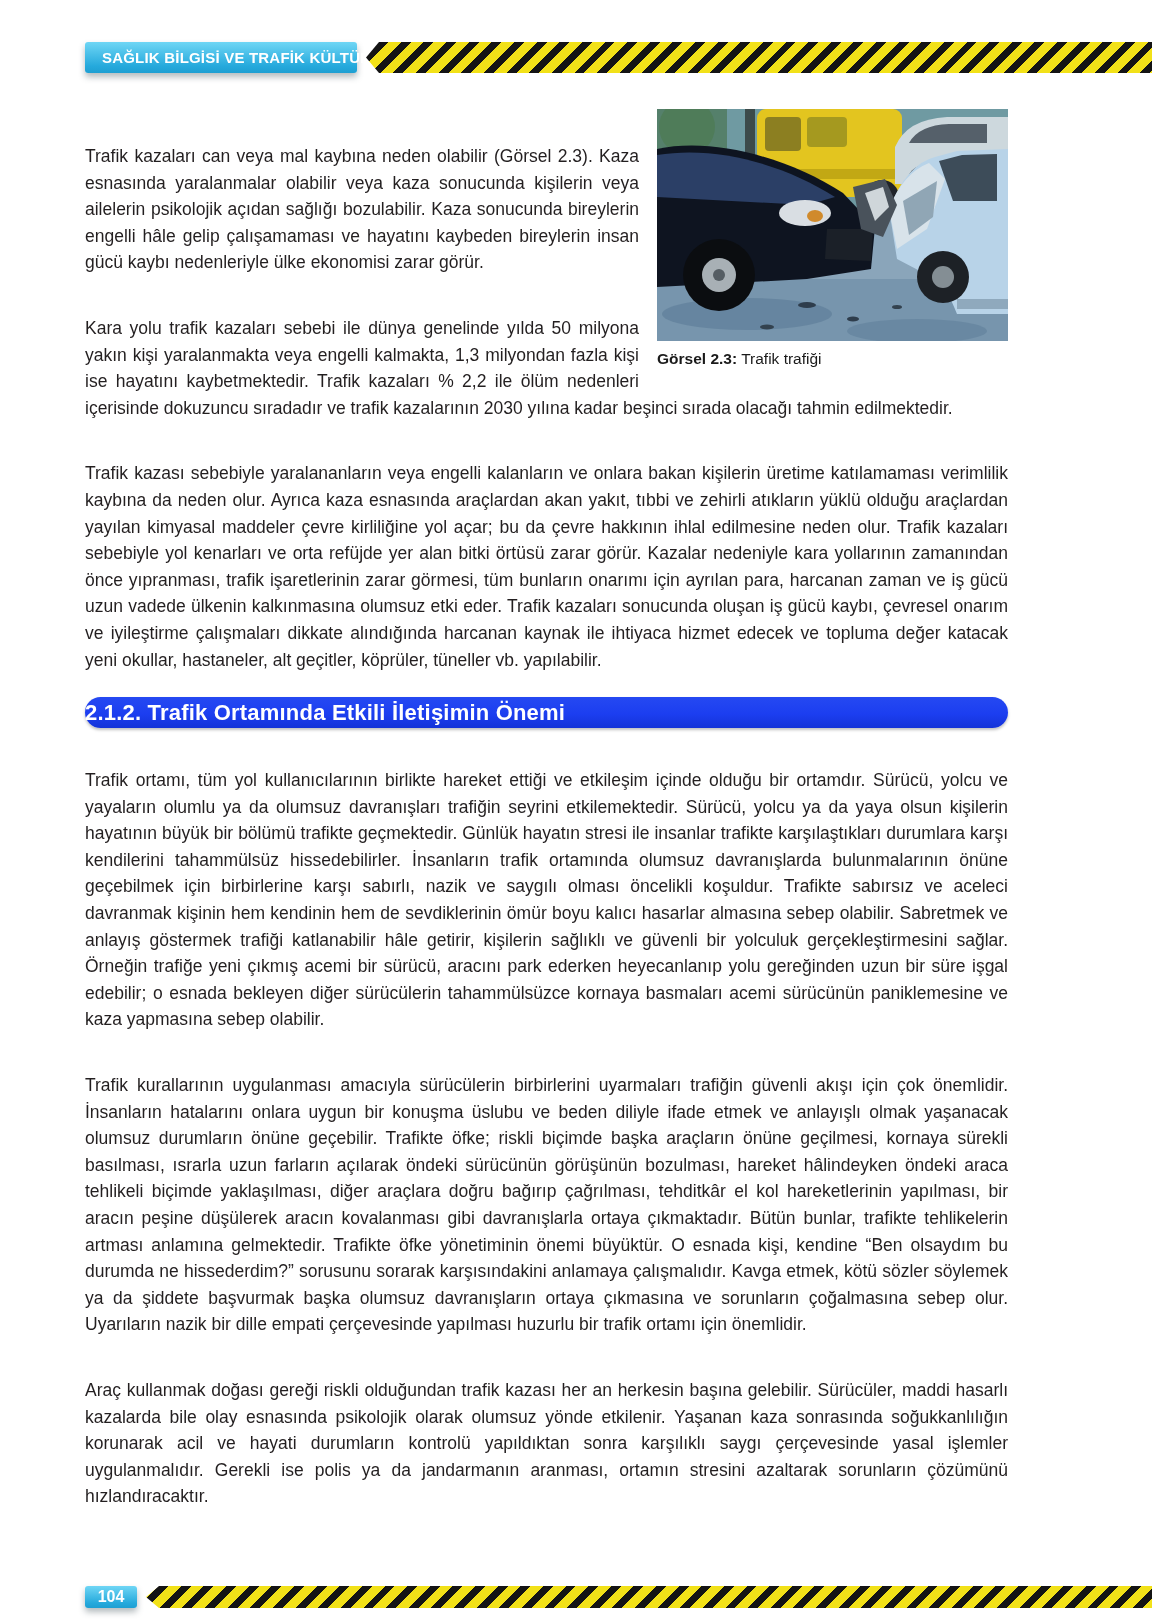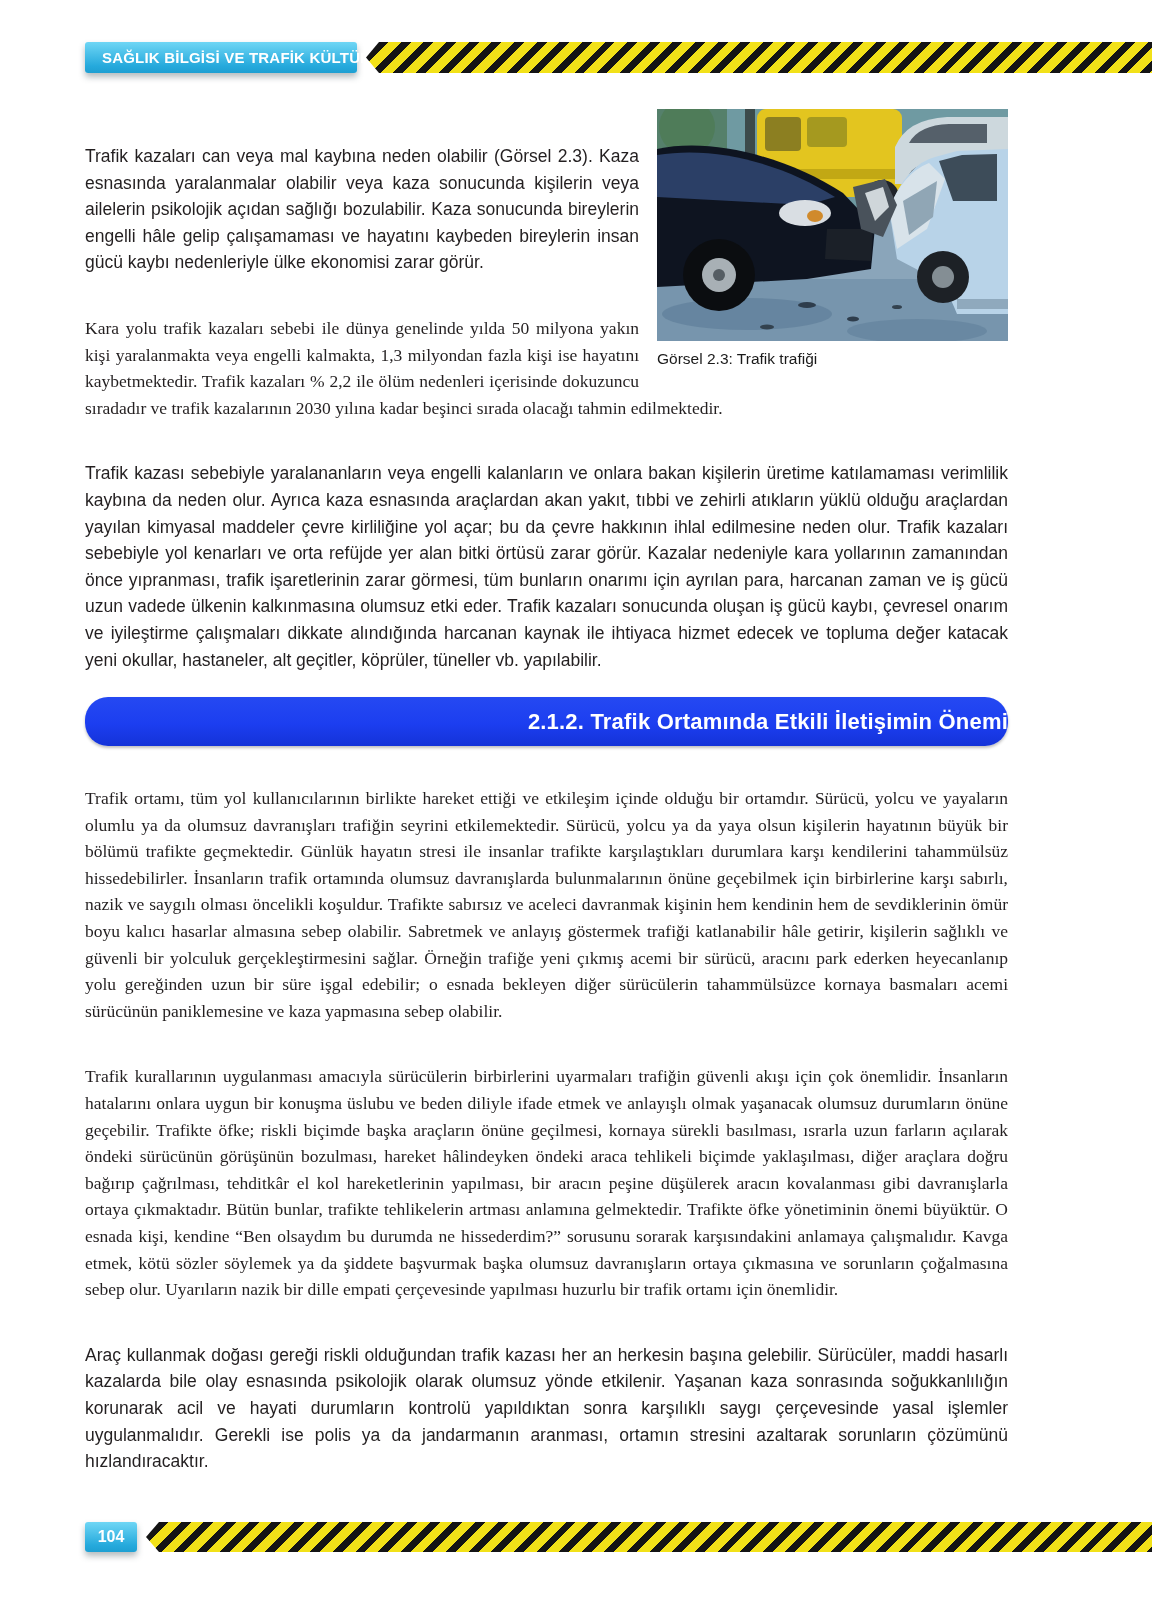--- a/index.html
+++ b/index.html
@@ -96,7 +96,7 @@
     font-weight:bold;
     letter-spacing:.2px;
   }
-  .mb-lg{margin-bottom:14px;font-family:Liberation Serif, serif;}
+  .mb-lg{margin-bottom:14px;}
 </style>
 </head>
 <body>

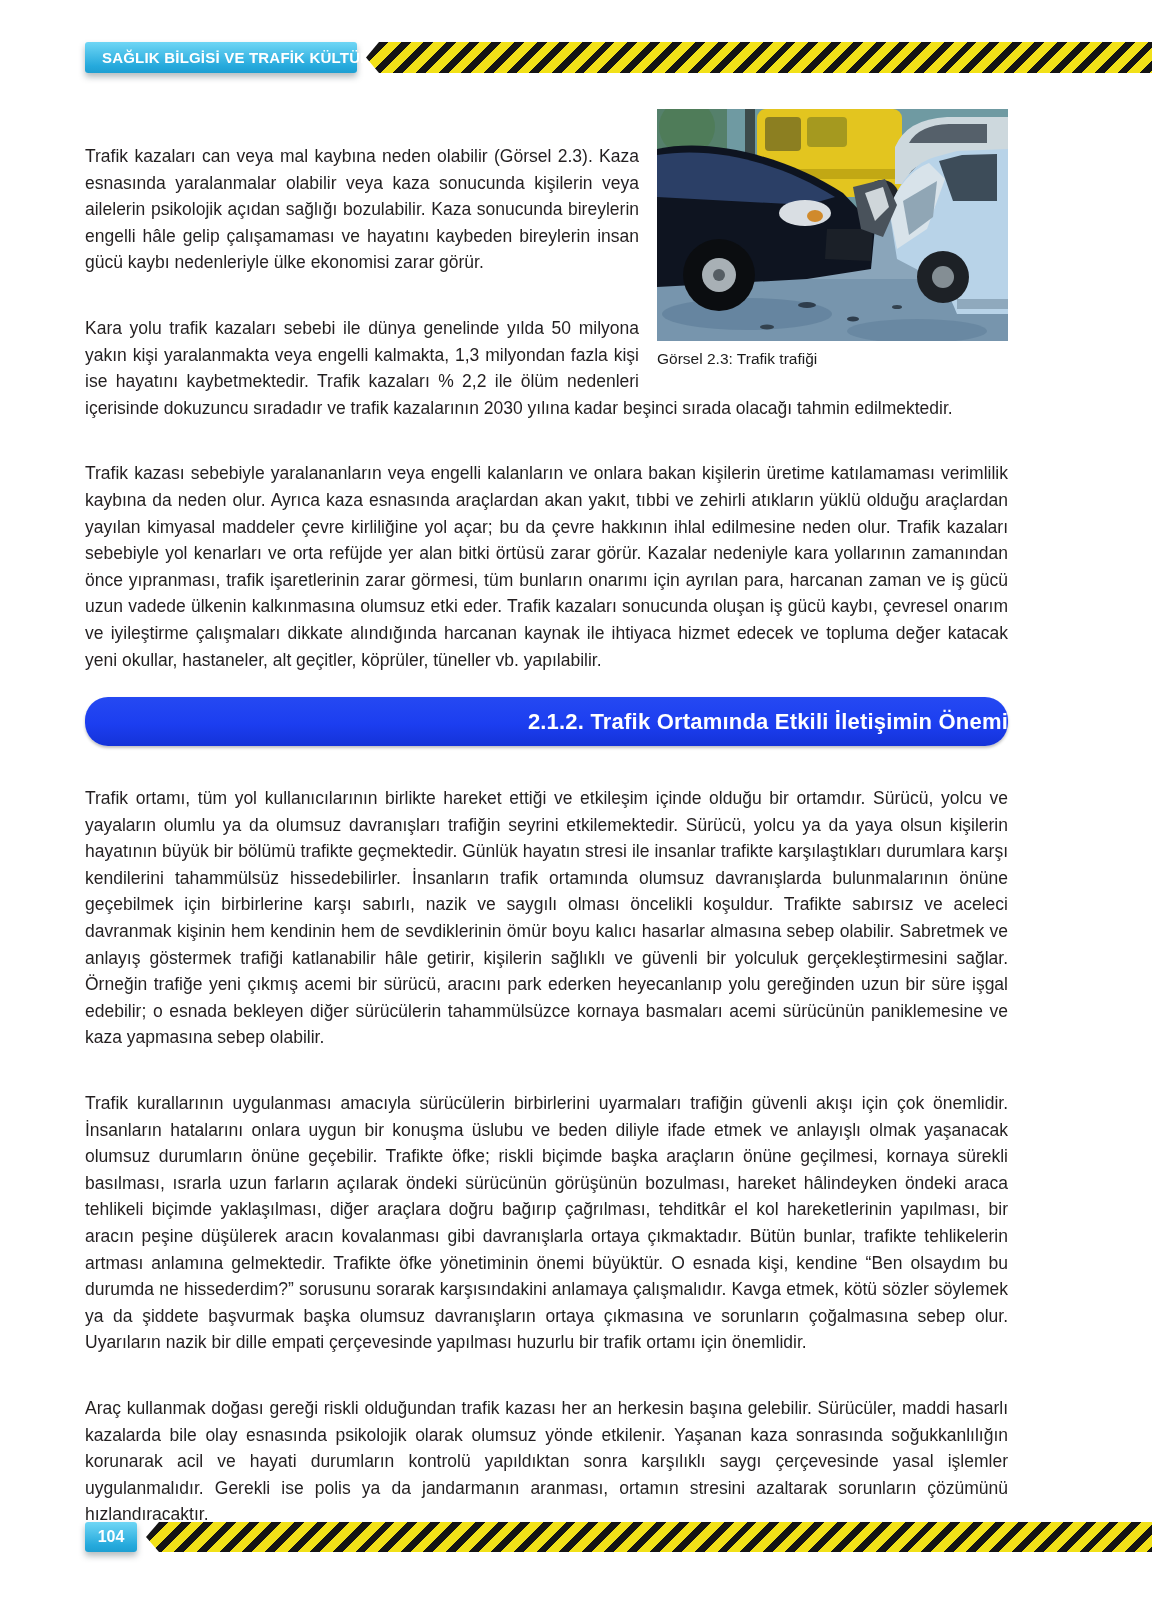--- a/index.html
+++ b/index.html
@@ -82,7 +82,7 @@
     font-size:15.5px;
     color:#1a1a1a;
   }
-  figcaption b{font-weight:normal;}
+  figcaption b{font-weight:bold;}
   .section-bar{
     clear:none;
     margin:24px 0 23px 0;

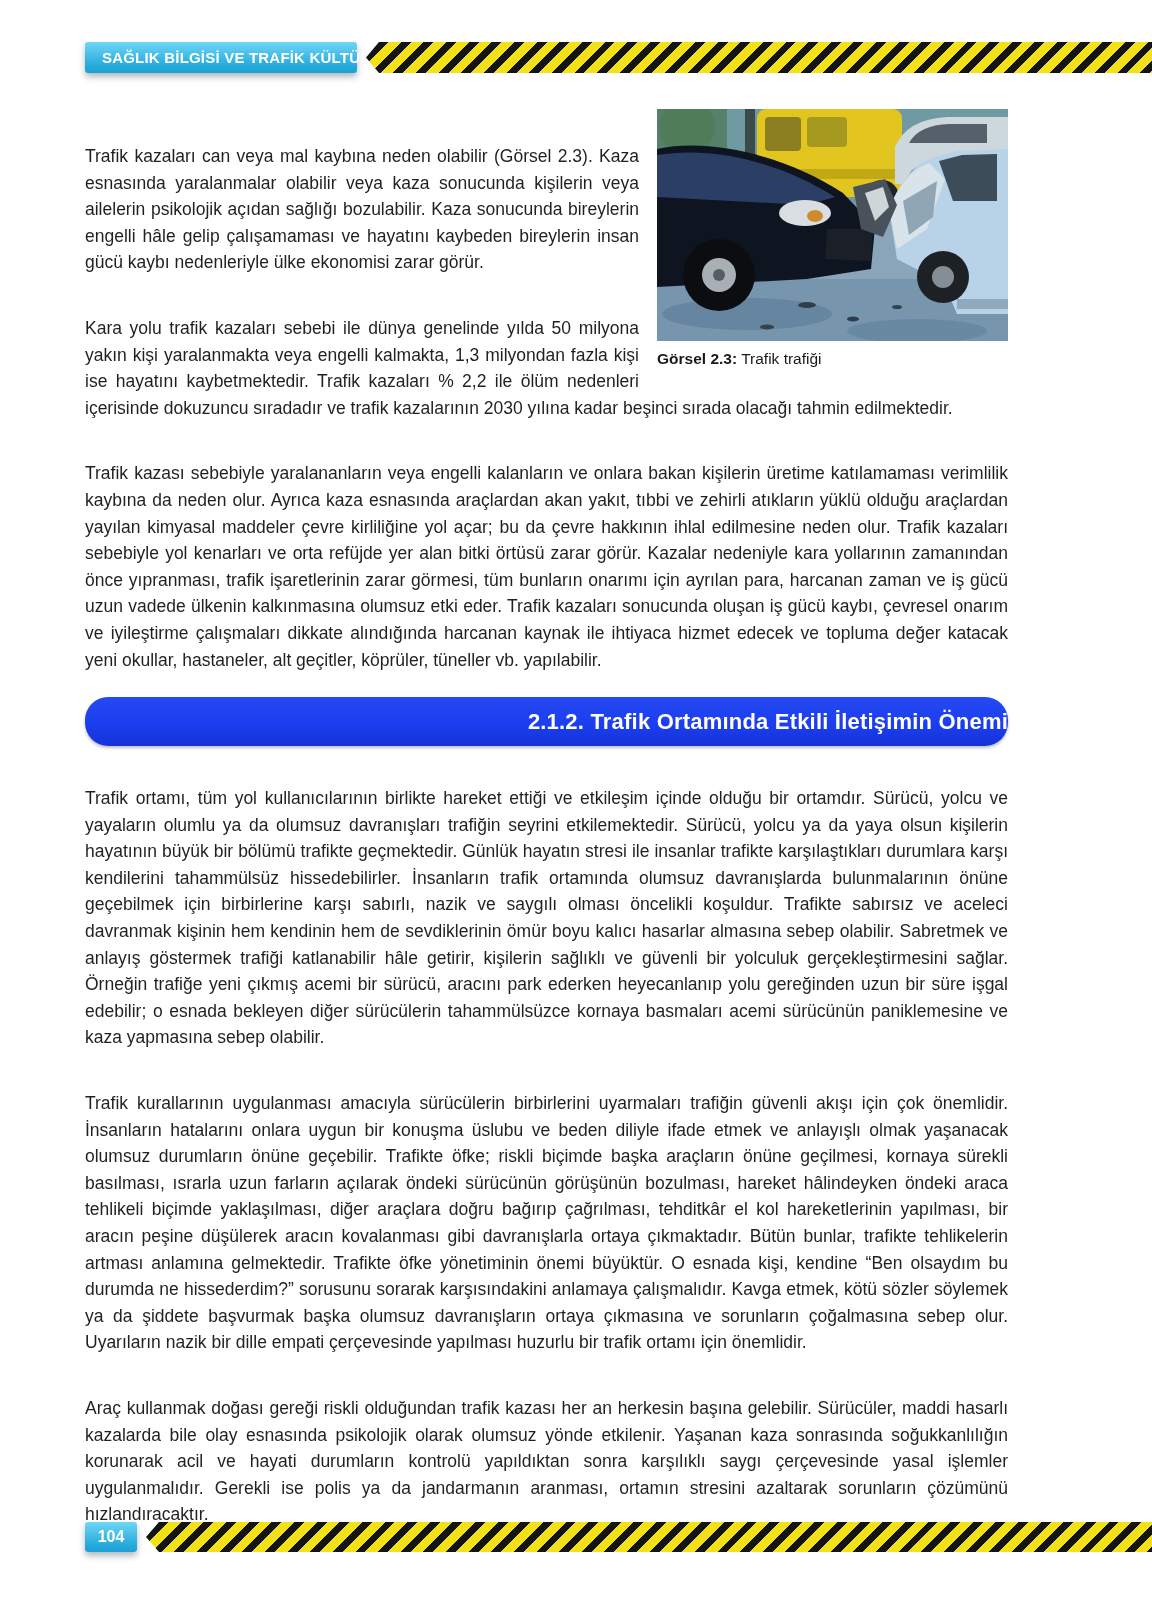--- a/index.html
+++ b/index.html
@@ -86,11 +86,11 @@
   .section-bar{
     clear:none;
     margin:24px 0 23px 0;
-    height:49px;
+    height:31px;
     border-radius:23px;
     background:linear-gradient(180deg,#2549f2 0%,var(--section-blue) 55%,#1433d8 100%);
     box-shadow:0 2px 3px rgba(0,0,0,.25);
-    display:flex;align-items:center;justify-content:flex-end;
+    display:flex;align-items:center;justify-content:flex-start;
     color:#ffffff;
     font-size:22px;
     font-weight:bold;

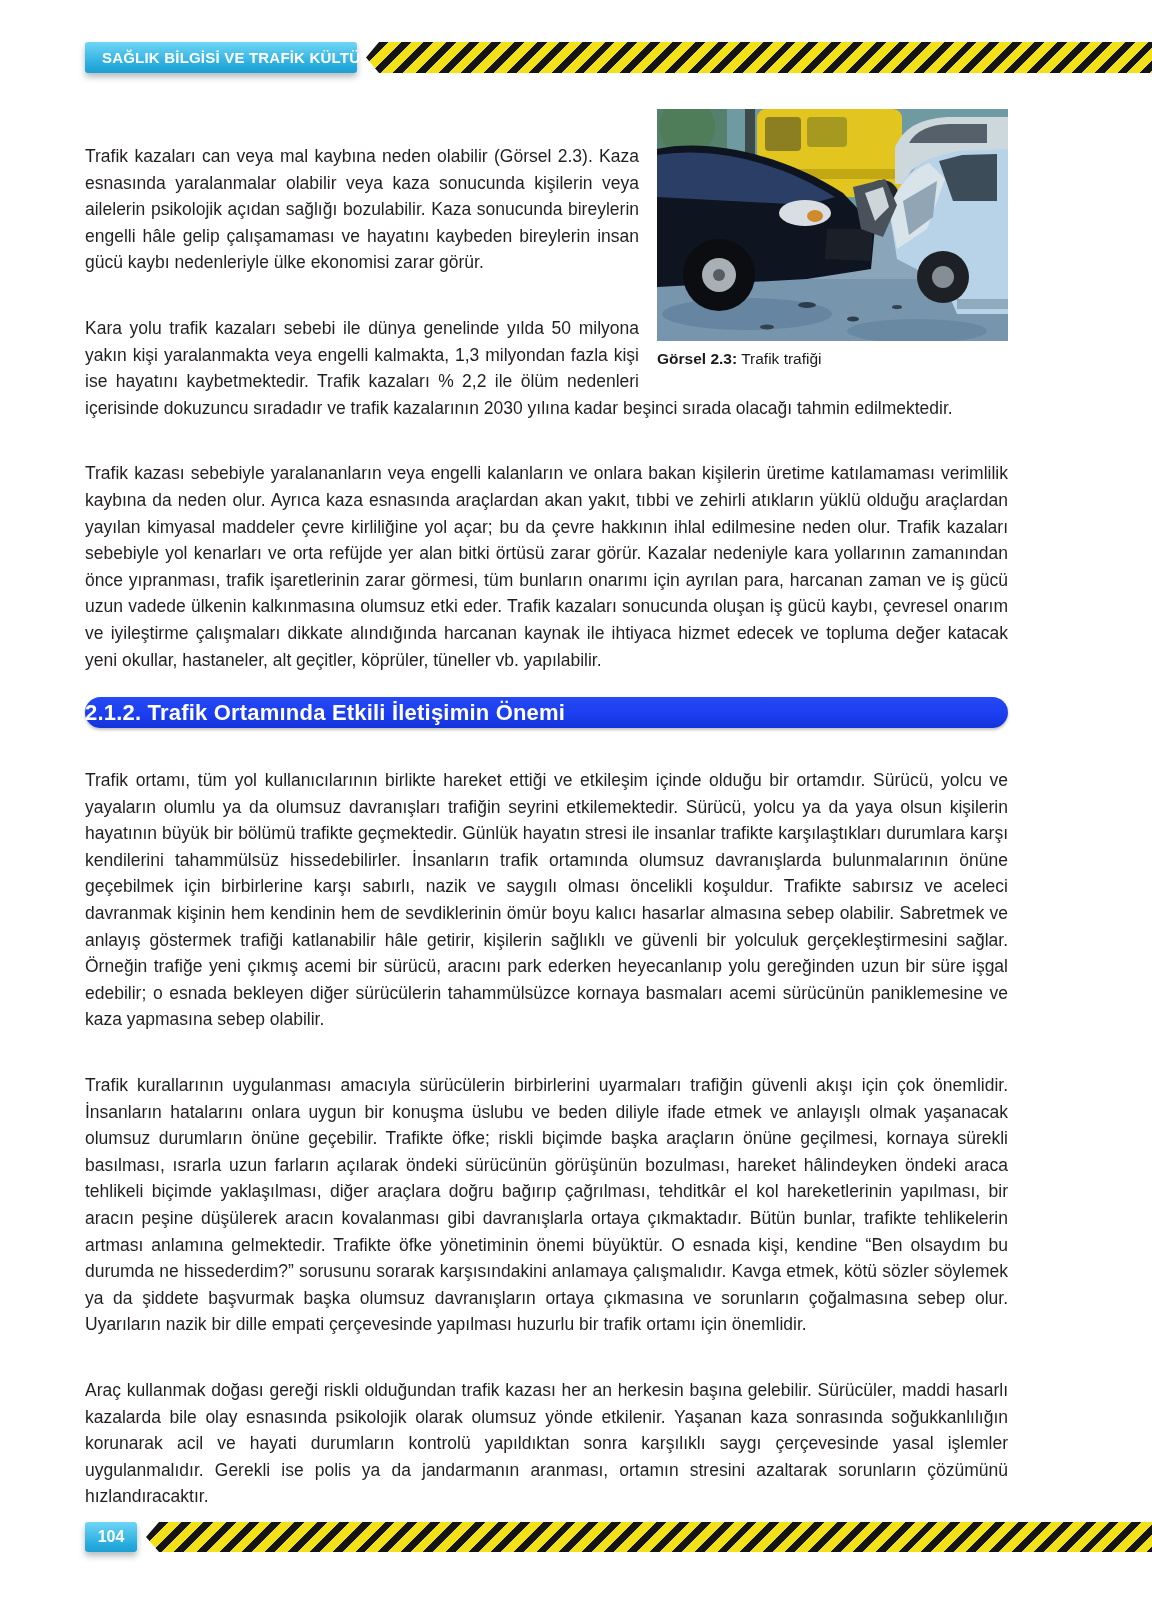--- a/index.html
+++ b/index.html
@@ -23,7 +23,7 @@
   
   .band-row{position:absolute;left:85px;right:0;display:flex;align-items:stretch;}
   .band-row.top{top:42px;height:31px;}
-  .band-row.bottom{top:1522px;height:30px;}
+  .band-row.bottom{top:1586px;height:22px;}
   .blue-band{
     background:linear-gradient(180deg,var(--band-blue-top) 0%,var(--band-blue-bot) 78%,#1e9fd2 100%);
     border-radius:3px;

